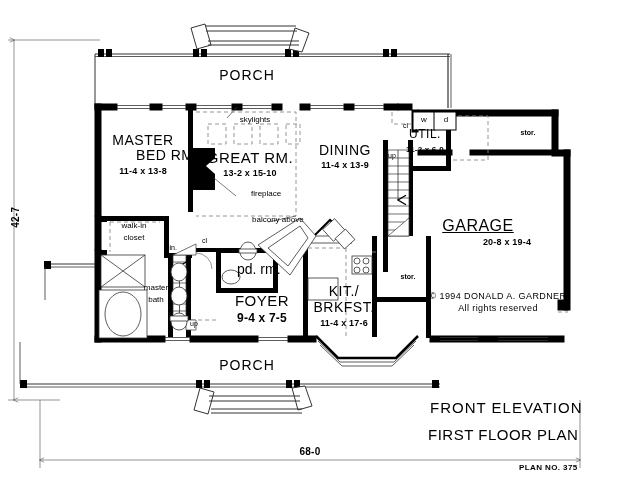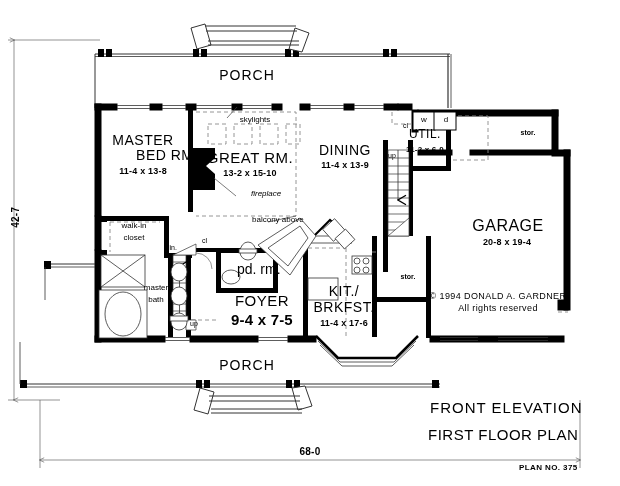--- a/index.html
+++ b/index.html
@@ -357,7 +357,7 @@
   <div class="lbl rm-dim center" style="left:250px;top:169px;font-size:9px;">13-2  x  15-10</div>
 
   <div class="lbl smallcap center" style="left:255px;top:116px;font-size:8px;">skylights</div>
-  <div class="lbl smallcap" style="left:251px;top:190px;font-size:8px;font-style:italic;">fireplace</div>
+  <div class="lbl smallcap" style="left:251px;top:190px;font-size:8px;">fireplace</div>
   <div class="lbl smallcap" style="left:252px;top:216px;font-size:8px;">balcony  above</div>
 
   <div class="lbl rm-name center" style="left:345px;top:143px;font-size:14px;">DINING</div>

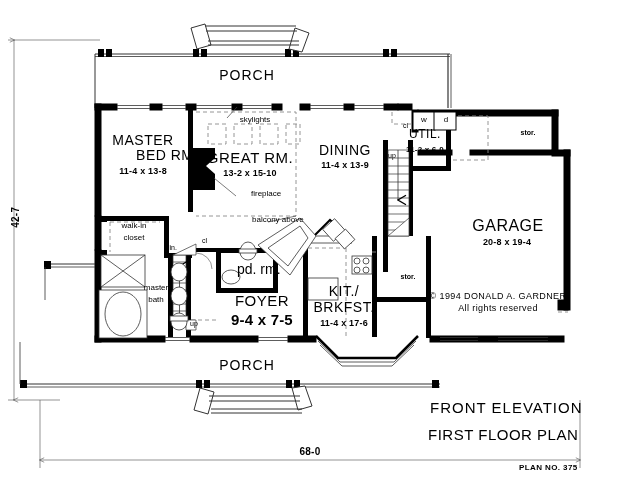--- a/index.html
+++ b/index.html
@@ -370,7 +370,7 @@
   <div class="lbl tiny" style="left:403px;top:122px;font-size:7px;">cl</div>
   <div class="lbl tiny" style="left:388px;top:152px;font-size:7px;">up</div>
 
-  <div class="lbl rm-name center" style="left:508px;top:218px;font-size:16px;letter-spacing:0.5px;">GARAGE</div>
+  <div class="lbl rm-name center" style="left:478px;top:218px;font-size:16px;letter-spacing:0.5px;text-decoration:underline;">GARAGE</div>
   <div class="lbl rm-dim center" style="left:507px;top:238px;font-size:9px;">20-8  x  19-4</div>
 
   <div class="lbl tiny center" style="left:528px;top:129px;font-size:7px;font-weight:bold;">stor.</div>

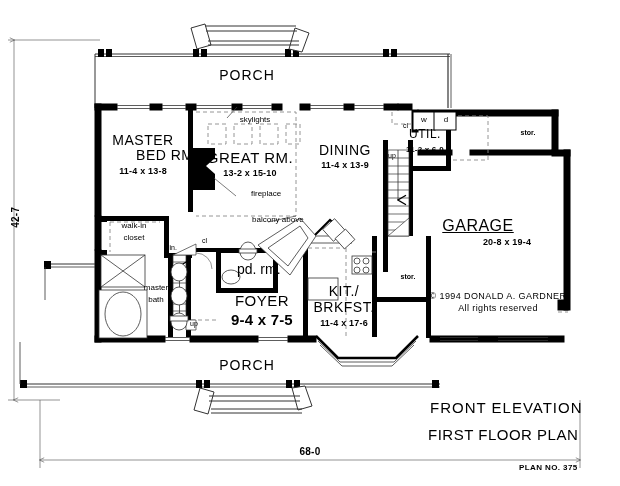--- a/index.html
+++ b/index.html
@@ -377,7 +377,7 @@
   <div class="lbl tiny center" style="left:408px;top:273px;font-size:7px;font-weight:bold;">stor.</div>
 
   <div class="lbl rm-name center" style="left:262px;top:293px;font-size:15px;">FOYER</div>
-  <div class="lbl rm-dim center" style="left:262px;top:312px;font-size:15px;">9-4  x  7-5</div>
+  <div class="lbl rm-dim center" style="left:262px;top:312px;font-size:12px;">9-4  x  7-5</div>
   <div class="lbl tiny" style="left:190px;top:320px;font-size:7px;">up</div>
   <div class="lbl tiny" style="left:202px;top:237px;font-size:7px;">cl</div>
   <div class="lbl tiny" style="left:237px;top:262px;font-size:14px;">pd.  rm.</div>

